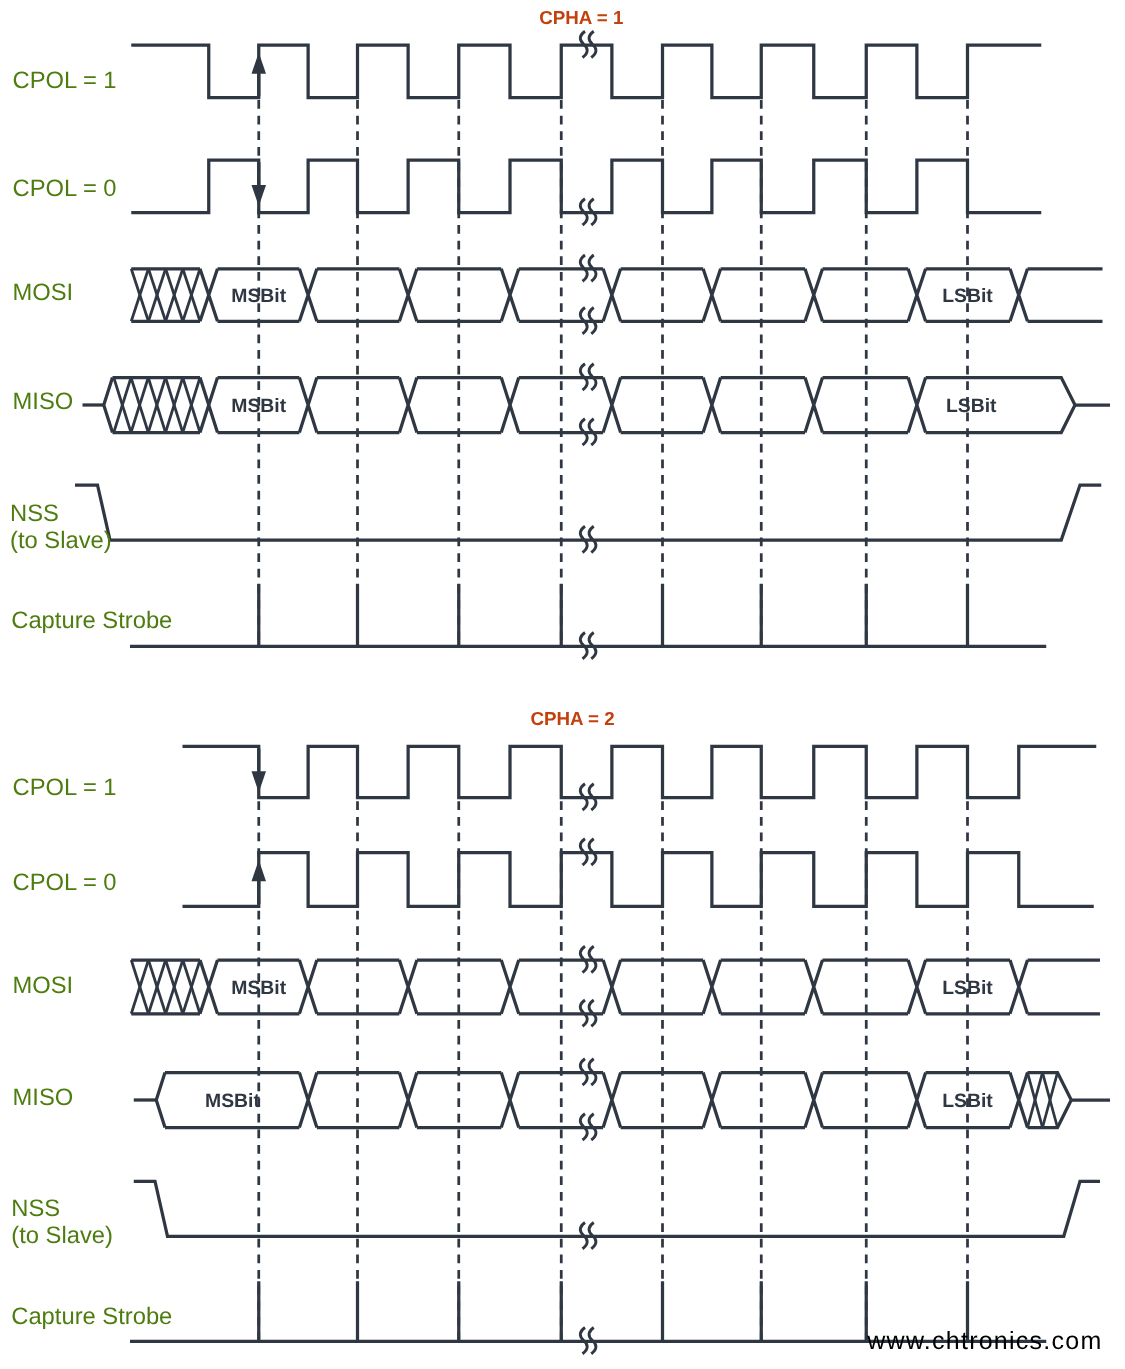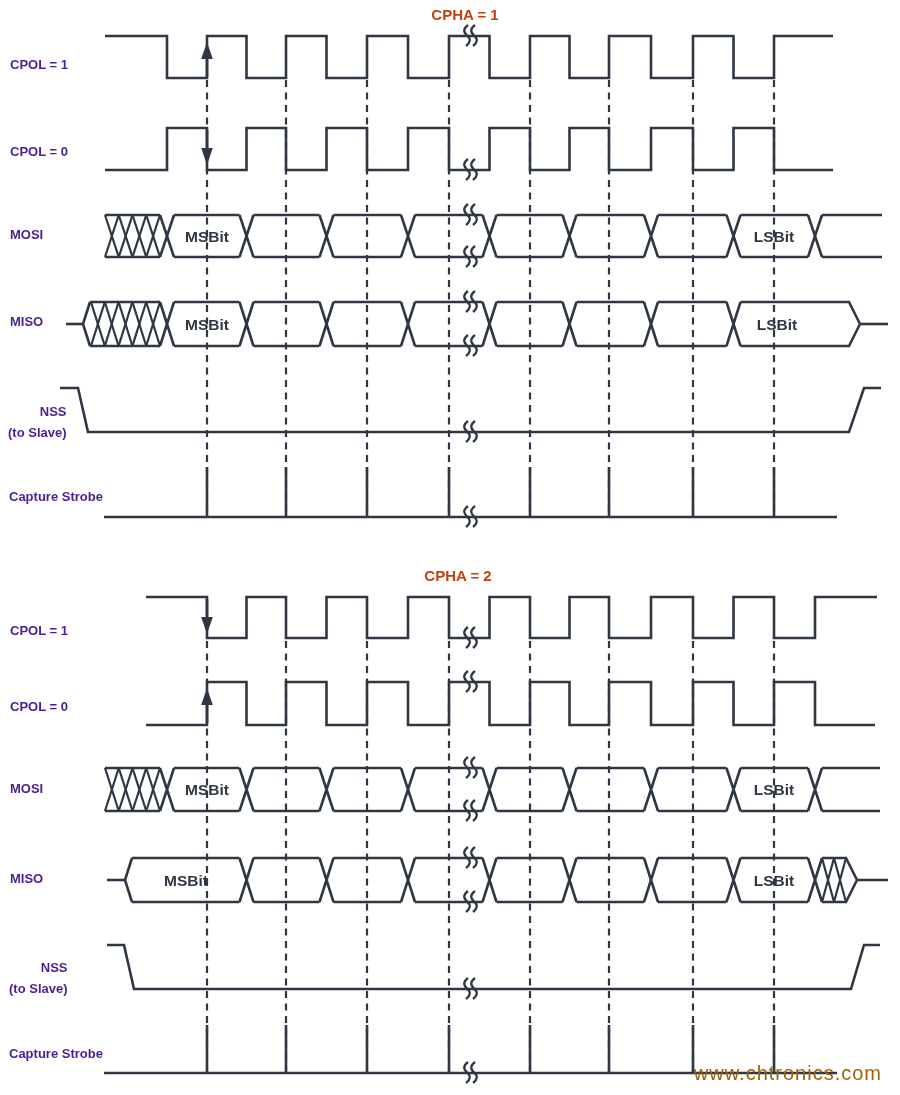--- a/index.html
+++ b/index.html
@@ -9,8 +9,8 @@
   }
   #wave-svg{position:absolute;left:0;top:0;}
   .lbl{
-    position:absolute;font-weight:700;font-size:13px;line-height:17px;
-    color:#4c1d95;white-space:nowrap;
+    position:absolute;font-weight:400;font-size:19px;line-height:17px;
+    color:#4d7c0f;white-space:nowrap;
   }
   .lbl .sub{display:block;}
   .nss-lbl{line-height:21px;text-align:right;}

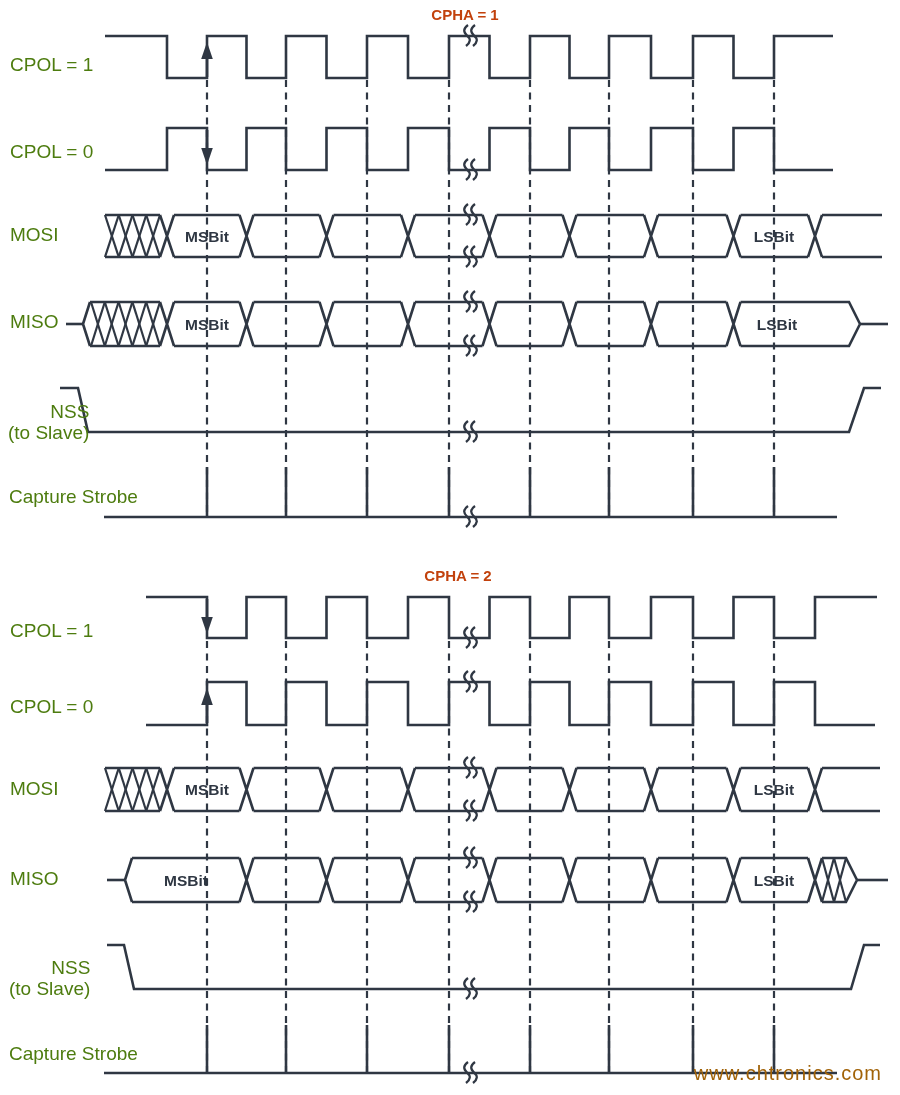--- a/index.html
+++ b/index.html
@@ -13,7 +13,7 @@
     color:#4d7c0f;white-space:nowrap;
   }
   .lbl .sub{display:block;}
-  .nss-lbl{line-height:21px;text-align:right;}
+  .nss-lbl{line-height:21px;}
   .title{position:absolute;transform:translateX(-50%);font-weight:700;font-size:15px;color:#c2410c;white-space:nowrap;}
   .s1-cpol1{left:10px;top:56px}
   .s1-cpol0{left:10px;top:143px}

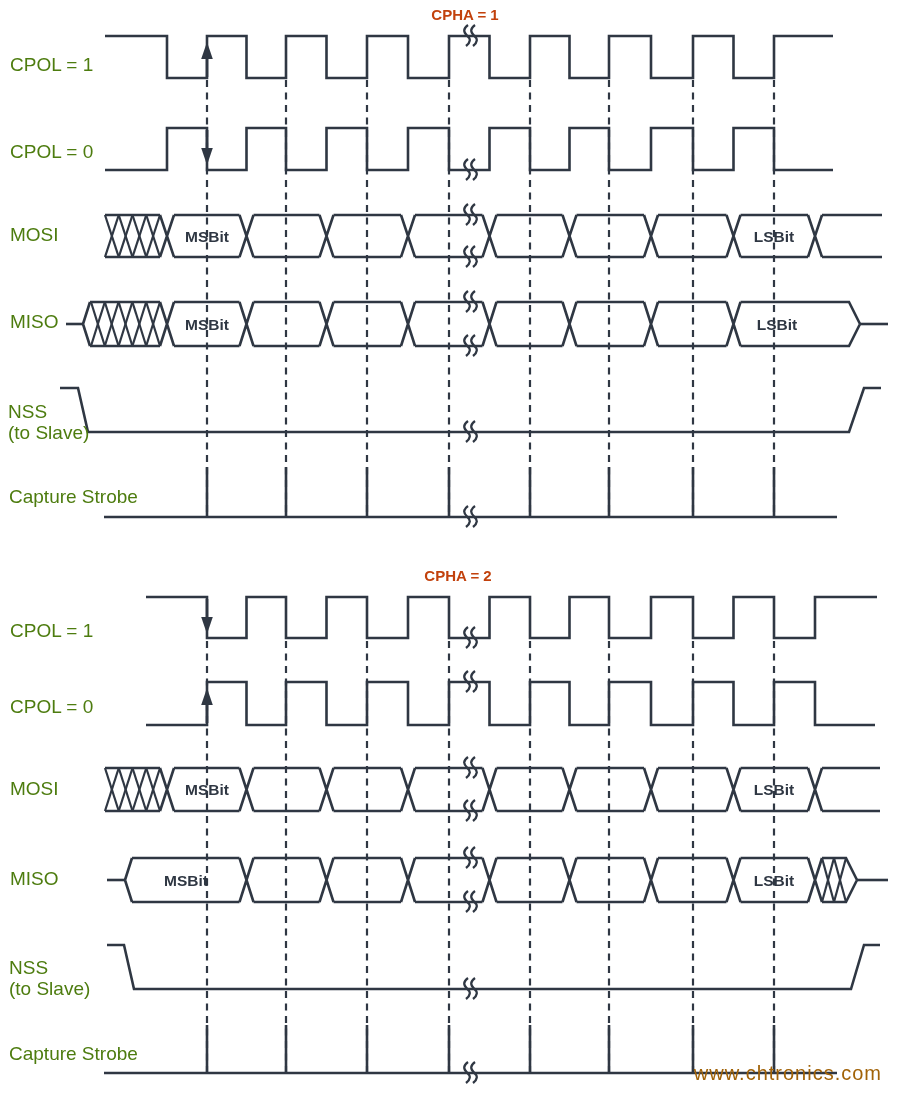--- a/index.html
+++ b/index.html
@@ -260,7 +260,7 @@
     </div>
   <div class="lbl s2-cap">Capture Strobe</div>
 
-  <div class="watermark" style="color: #a16207; margin-left: 24px;">www.chtronics.com</div>
+  <div class="watermark" style="color: #000000; margin-left: 24px;">www.chtronics.com</div>
 </div>
 
 </body></html>

